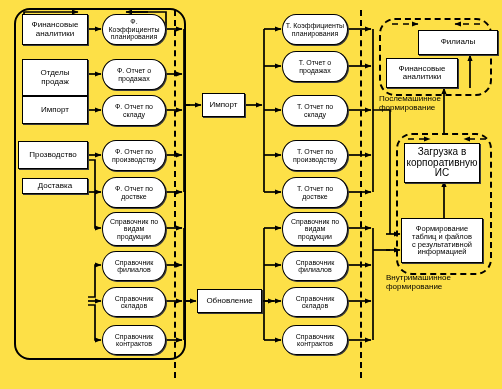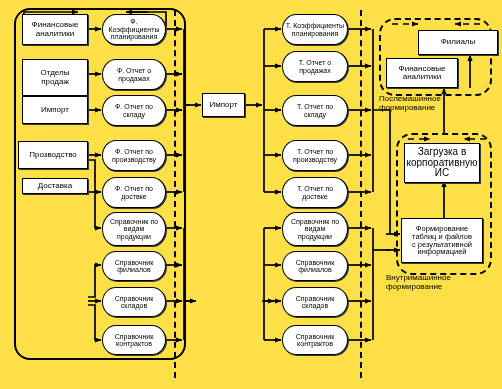--- a/index.html
+++ b/index.html
@@ -205,6 +205,9 @@
     <span>Импорт</span>
     </div>
 
+  <div class="node rect" style="left:197px;top:289px;width:65px;height:24px;font-size:8px;">
+    <span>Обновление</span>
+    </div>
 
   <div class="node cyl" style="left:282px;top:14px;width:66px;height:31px;font-size:7px;">
     <span>Т. Коэффициенты<br>планирования</span>

